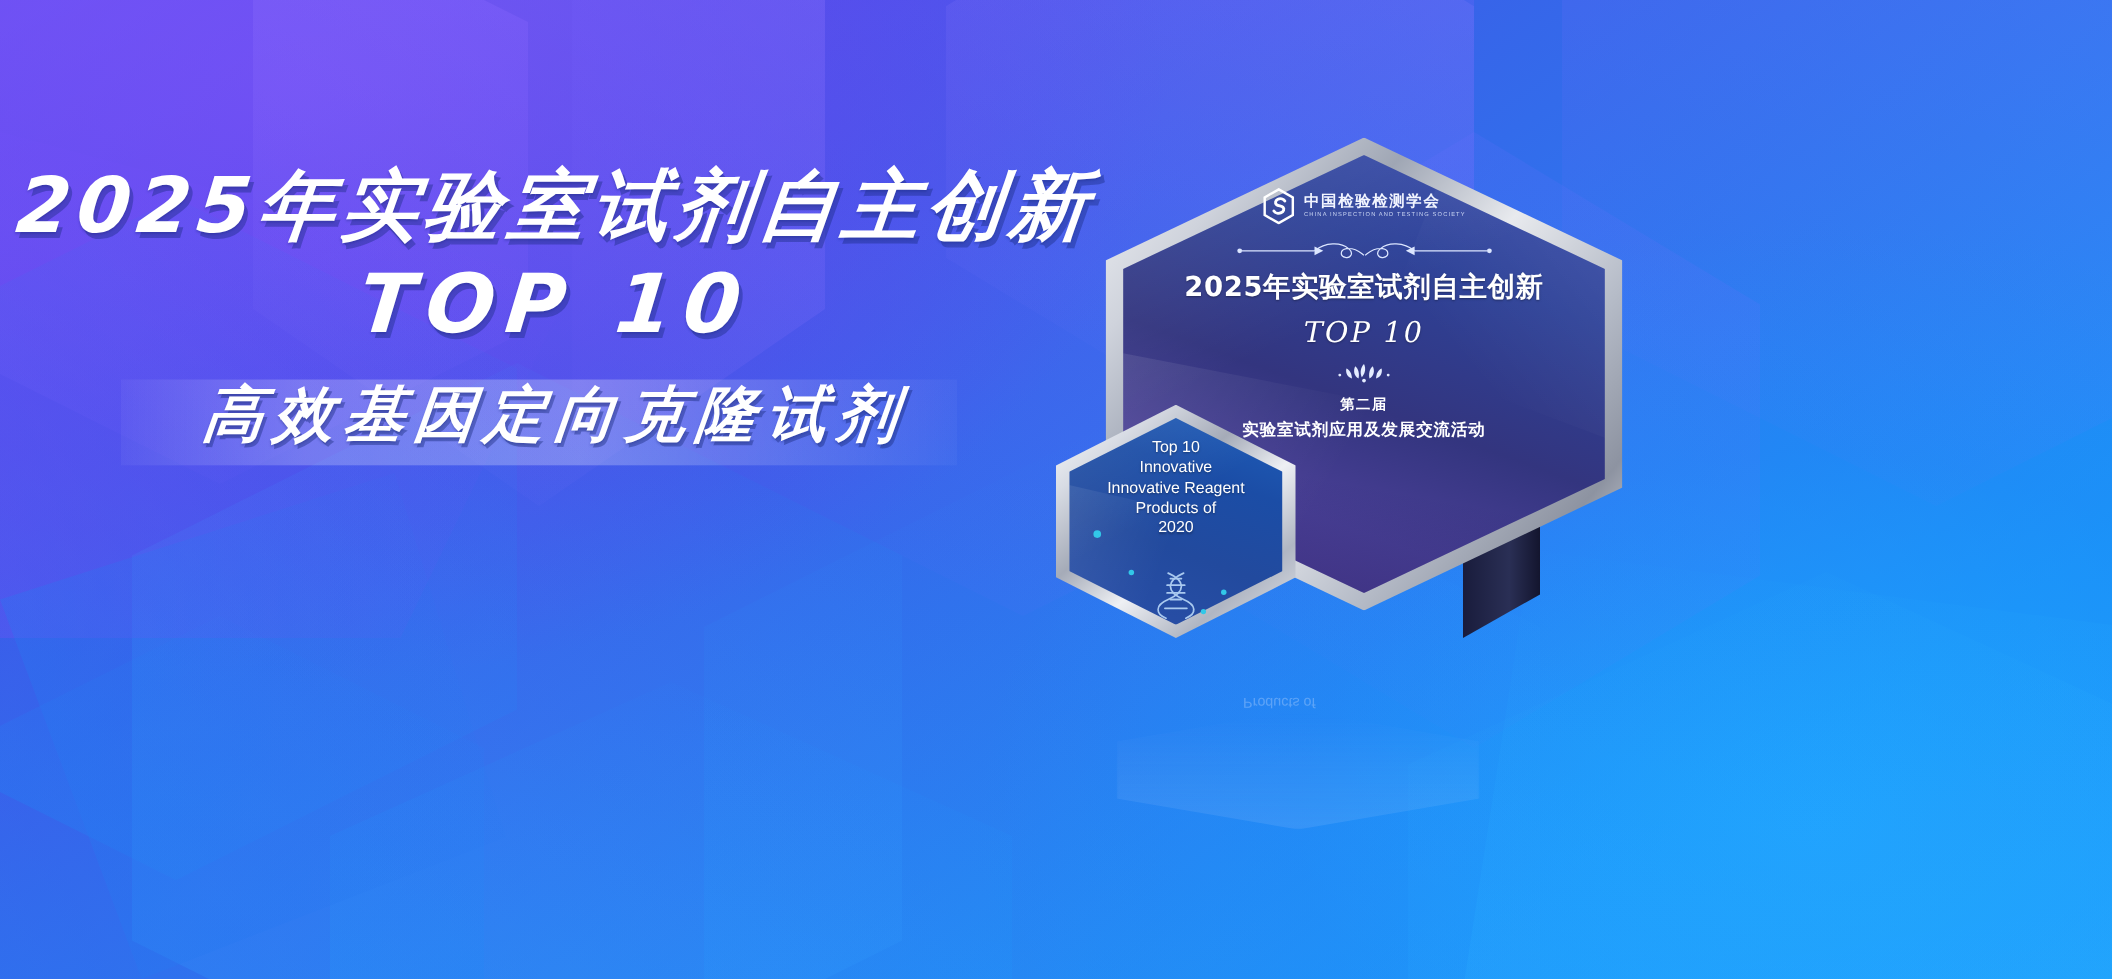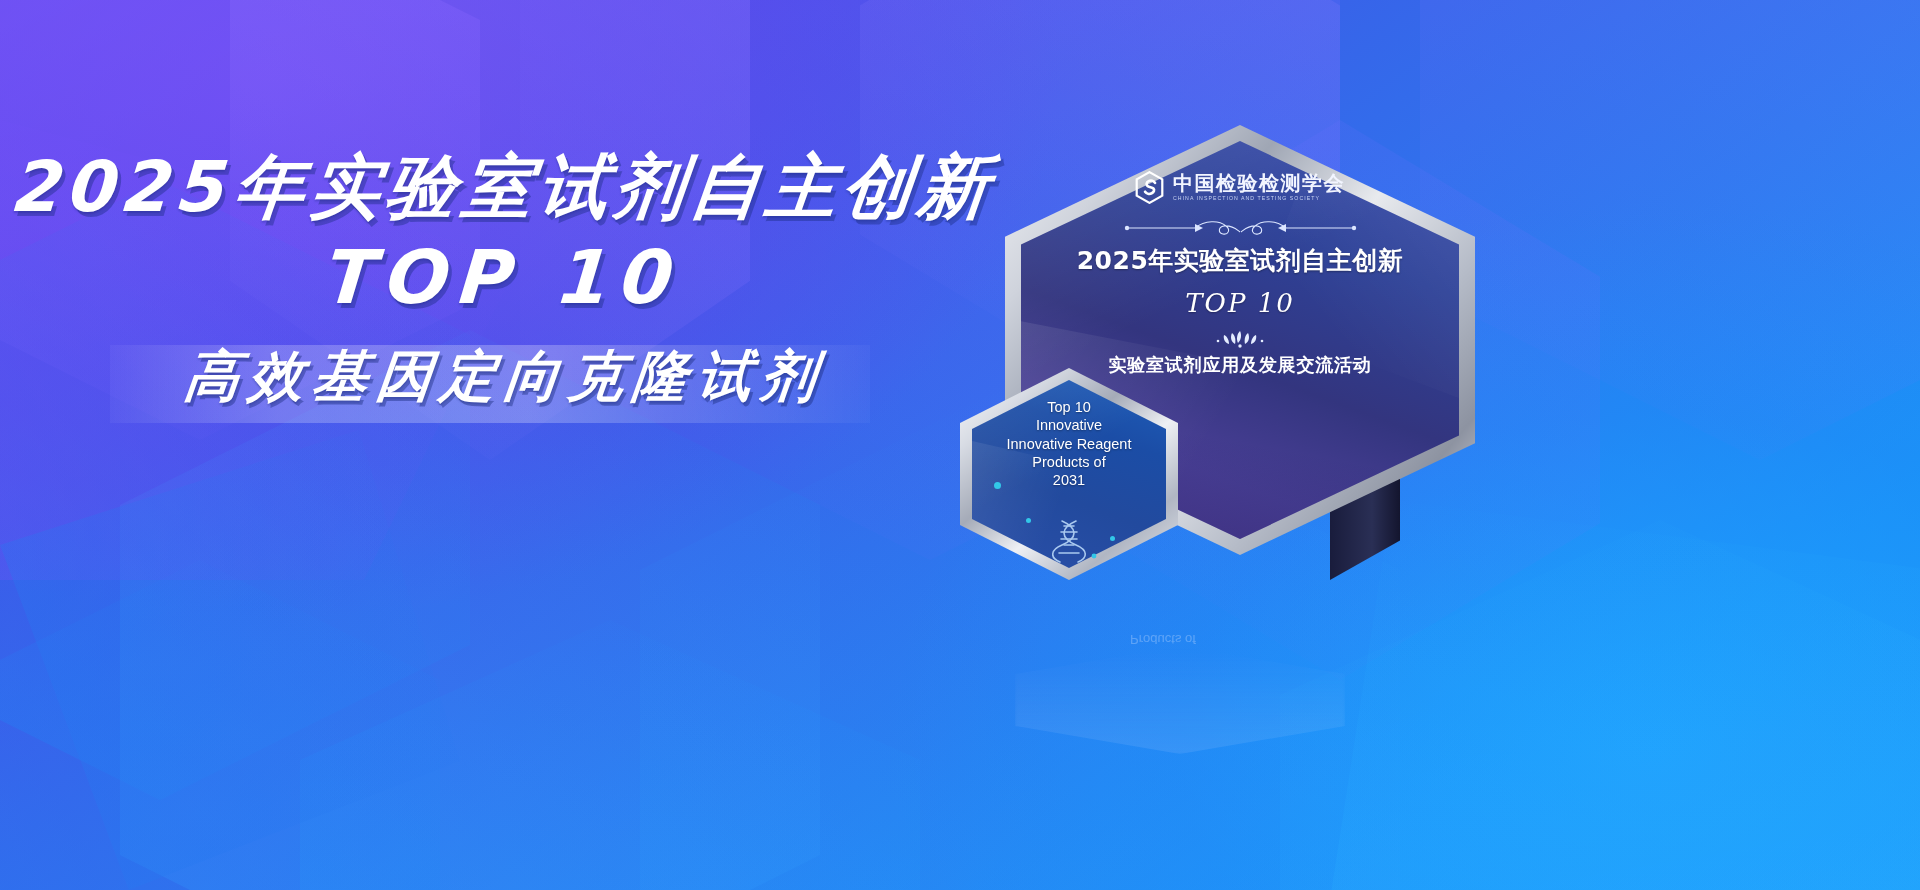--- a/index.html
+++ b/index.html
@@ -155,7 +155,7 @@
   .soc-text { text-align:left; line-height:1; }
   .soc-cn {
     font-family:"DejaVu Sans", sans-serif; font-weight:bold;
-    font-size:20px; letter-spacing:1.5px; color:#f2f5ff;
+    font-size:14px; letter-spacing:1.5px; color:#f2f5ff;
   }
   .soc-en {
     font-family:"Liberation Sans", sans-serif;

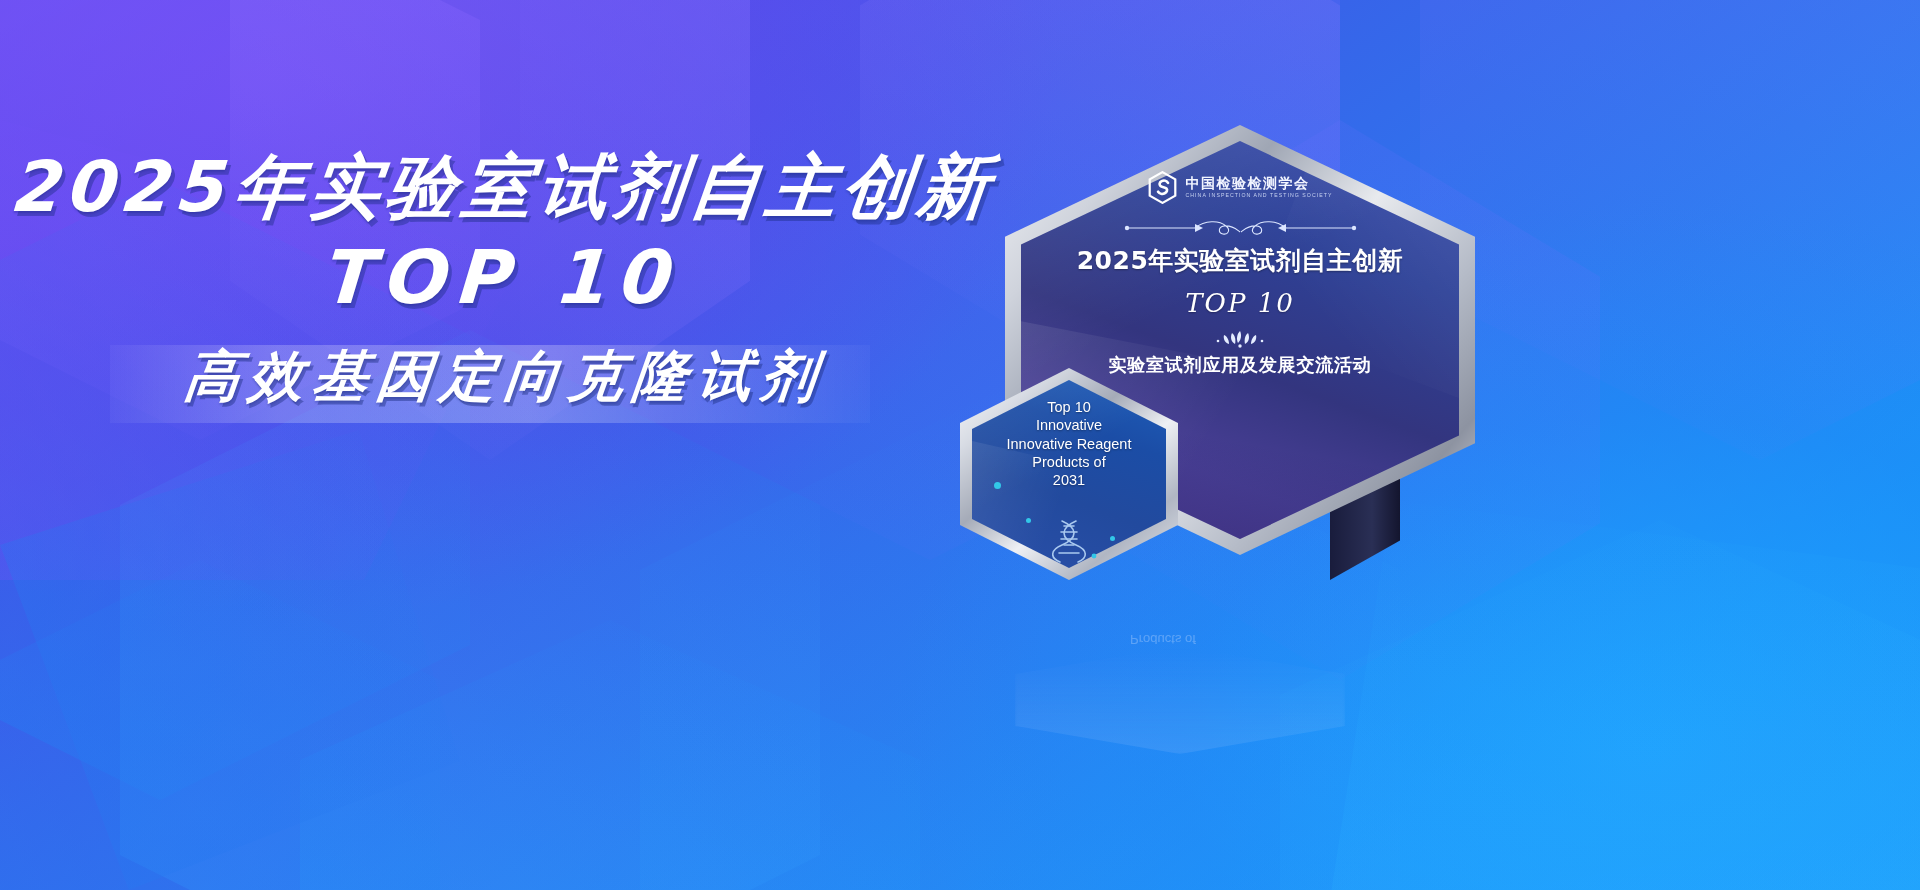--- a/index.html
+++ b/index.html
@@ -328,6 +328,7 @@
           </g>
         </svg>
 
+        <div class="plaque-sub1">第二届</div>
         <div class="plaque-sub2">实验室试剂应用及发展交流活动</div>
       </div>
     </div>

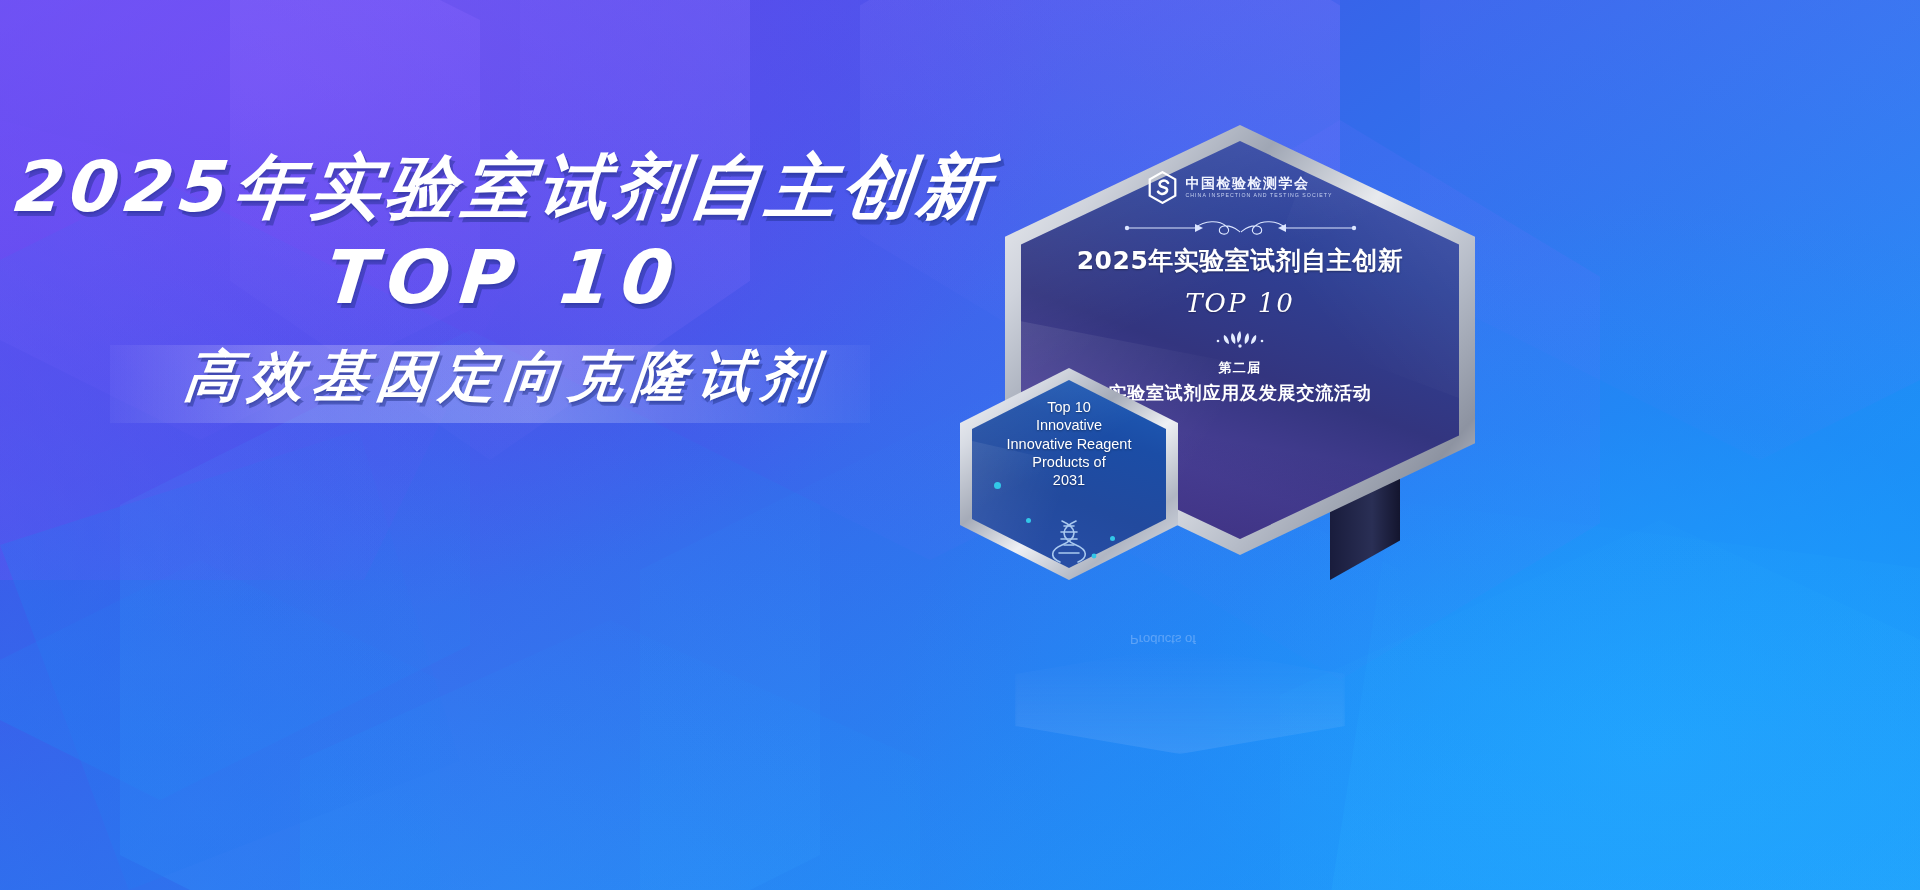--- a/index.html
+++ b/index.html
@@ -182,7 +182,7 @@
   }
   .plaque-sub2 {
     font-family:"DejaVu Sans", sans-serif; font-weight:bold;
-    font-size:18px; letter-spacing:.8px; color:#ffffff; margin-top:4px;
+    font-size:15px; letter-spacing:.8px; color:#ffffff; margin-top:4px;
   }
 
   

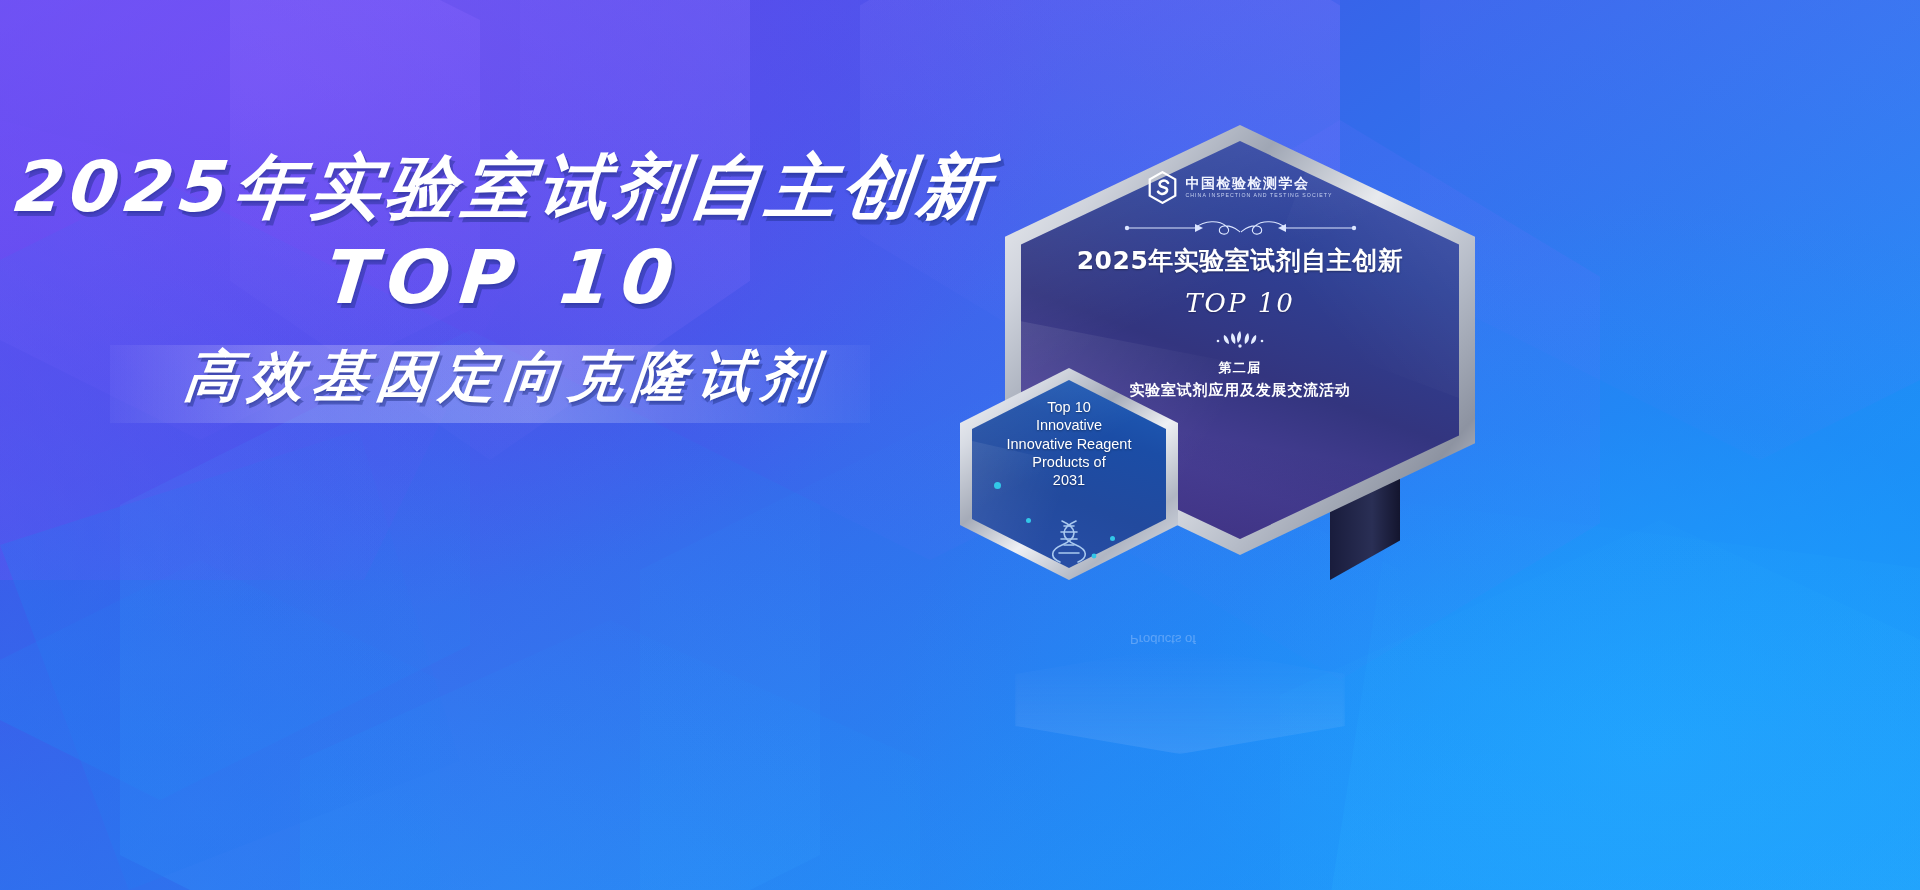--- a/index.html
+++ b/index.html
@@ -346,7 +346,7 @@
         <span>Innovative</span>
         <span>Innovative Reagent</span>
         <span>Products of</span>
-        <span>2031</span>
+        <span>2020</span>
       </div>
       <svg class="dna" viewBox="0 0 58 46">
         <g fill="none" stroke="#a9c9ef" stroke-width="1.6" stroke-linecap="round">

